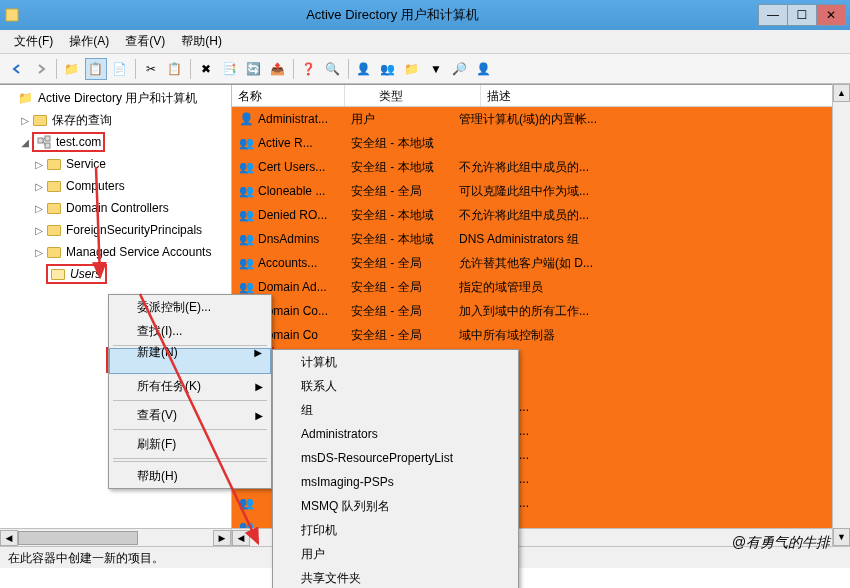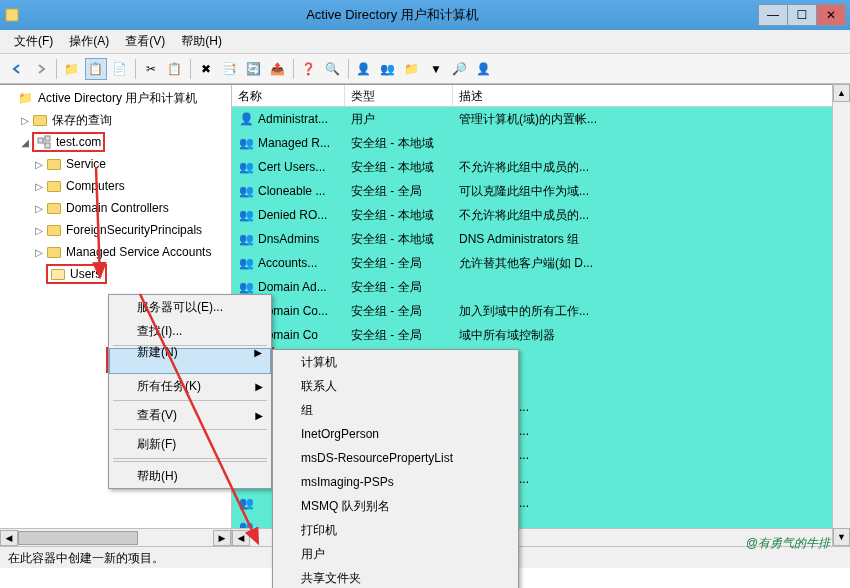--- a/index.html
+++ b/index.html
@@ -32,7 +32,7 @@
   .tree-row.indent-1 { padding-left: 18px; }
   .tree-row.indent-2 { padding-left: 32px; }
   
-  .list-pane { flex: 1; background: #5eead4; position: relative; display: flex; flex-direction: column; }
+  .list-pane { flex: 1; background: #f97316; position: relative; display: flex; flex-direction: column; }
   .list-header { display: flex; height: 22px; border-bottom: 1px solid #d0d0d0; background: #fff; }
   .list-header .col { padding: 3px 6px; border-right: 1px solid #e0e0e0; }
   .col-name { width: 113px; }

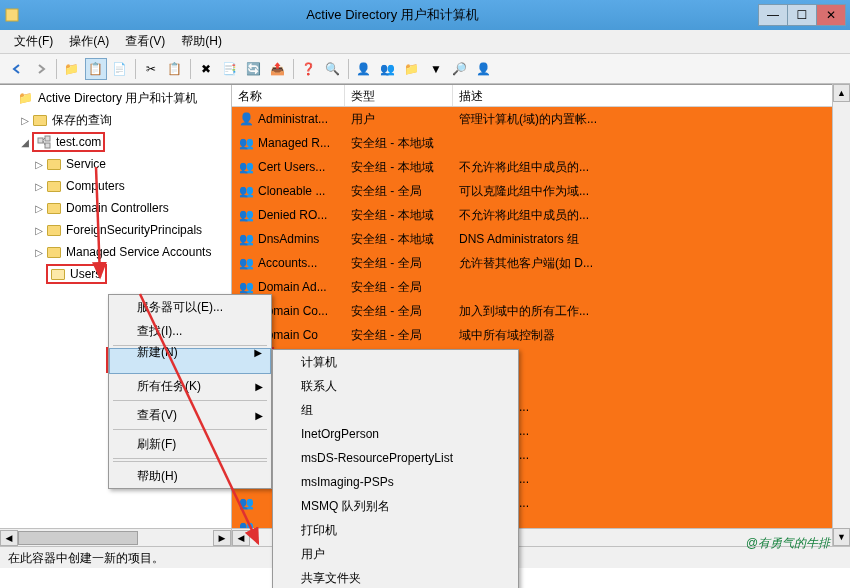--- a/index.html
+++ b/index.html
@@ -36,7 +36,7 @@
   .list-header { display: flex; height: 22px; border-bottom: 1px solid #d0d0d0; background: #fff; }
   .list-header .col { padding: 3px 6px; border-right: 1px solid #e0e0e0; }
   .col-name { width: 113px; }
-  .col-type { width: 108px; }
+  .col-type { width: 108px; margin-left: 28px; }
   .col-desc { flex: 1; }
   
   .list-body { flex: 1; overflow: hidden; }

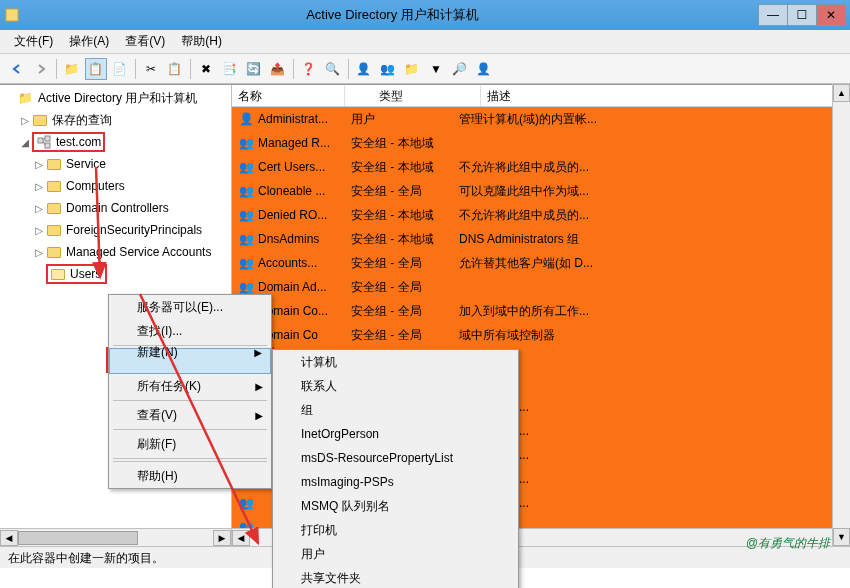--- a/index.html
+++ b/index.html
@@ -233,7 +233,7 @@
         <div class="list-row">
           <div class="cell c-name">
             <span class="licon">👥</span>
-            <span>Managed R...</span>
+            <span>Active R...</span>
           </div>
           <div class="cell c-type">安全组 - 本地域</div>
         </div>

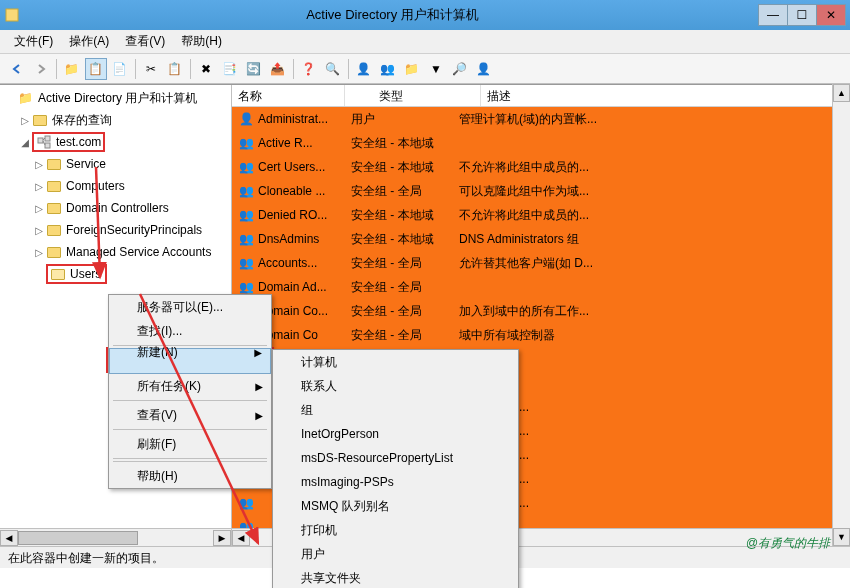--- a/index.html
+++ b/index.html
@@ -197,7 +197,7 @@
       </div>
       <div class="tree-row indent-2">
         <span class="exp"></span>
-        <span style="border:2px solid #e03030; display:flex; align-items:center; padding:0 4px 0 2px;">
+        <span style="border:2px solid #e03030; display:flex; align-items:center; padding:0 4px 0 2px;font-style:italic;">
         <span class="ticon">
               <span class="folder open"></span>
             </span>

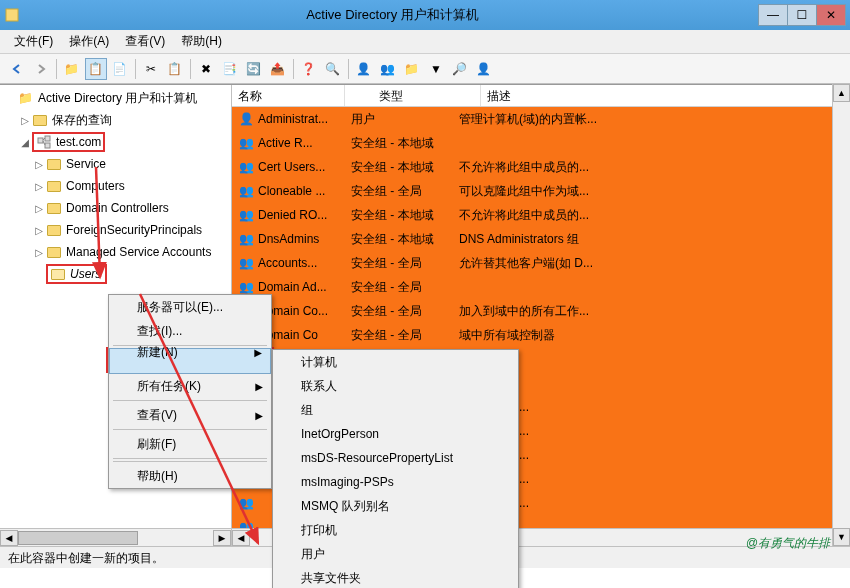--- a/index.html
+++ b/index.html
@@ -283,6 +283,7 @@
             <span>Domain Ad...</span>
           </div>
           <div class="cell c-type">安全组 - 全局</div>
+          <div class="cell c-desc">指定的域管理员</div>
         </div>
         <div class="list-row">
           <div class="cell c-name">

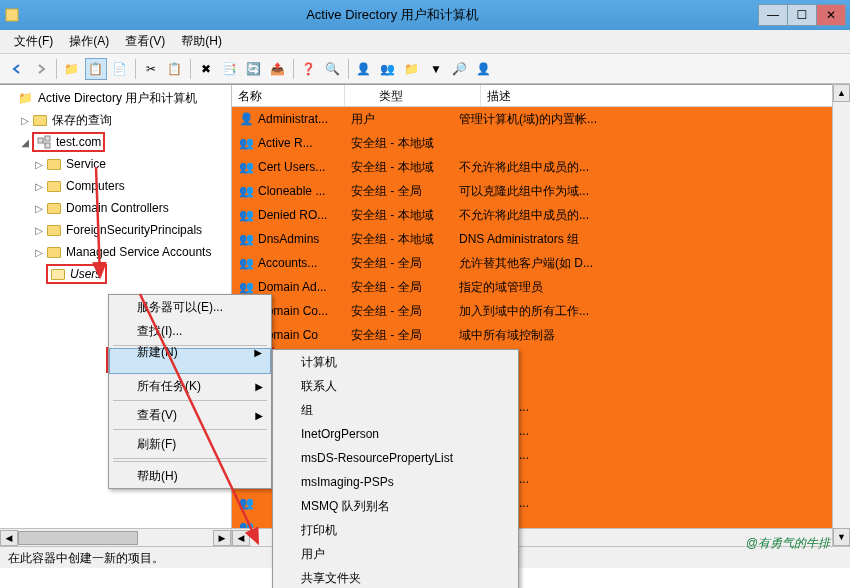--- a/index.html
+++ b/index.html
@@ -386,7 +386,7 @@
 
 <div class="context-menu" style="left:108px; top:294px; width:164px;">
   <div class="cm-item">
-      <span>服务器可以(E)...</span>
+      <span>委派控制(E)...</span>
     </div>
   <div class="cm-item">
       <span>查找(I)...</span>

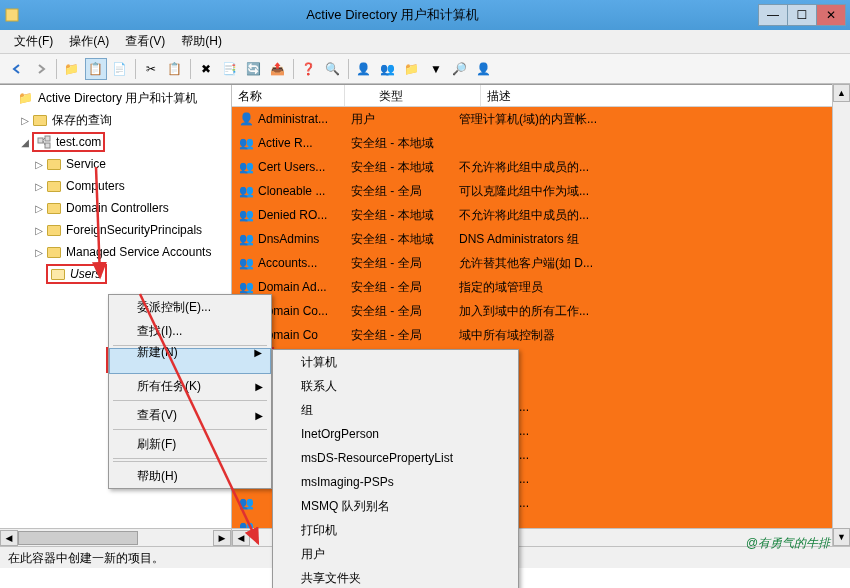--- a/index.html
+++ b/index.html
@@ -428,7 +428,7 @@
       <span>组</span>
     </div>
   <div class="cm-item">
-      <span>InetOrgPerson</span>
+      <span>Administrators</span>
     </div>
   <div class="cm-item">
       <span>msDS-ResourcePropertyList</span>

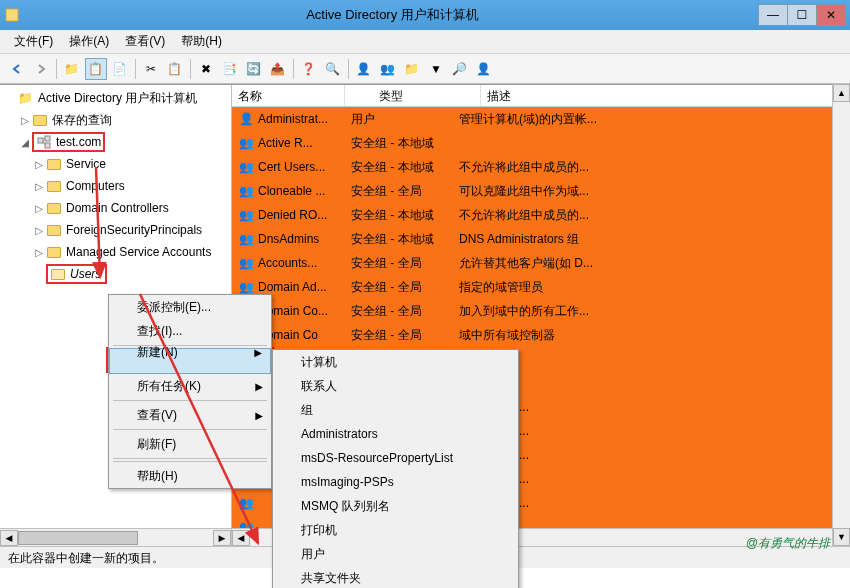--- a/index.html
+++ b/index.html
@@ -66,7 +66,7 @@
   
   .statusbar { height: 22px; border-top: 1px solid #c0c0c0; background: #f0f0f0; padding: 3px 8px; }
   
-  .watermark { position: absolute; right: 20px; bottom: 36px; color: #15803d; font-size: 12px; font-style: italic; pointer-events: none; }
+  .watermark { position: absolute; right: 20px; bottom: 36px; color: #000000; font-size: 14px; font-style: italic; pointer-events: none; }
   
   .arrow-svg { position: absolute; pointer-events: none; z-index: 120; }
 </style>

